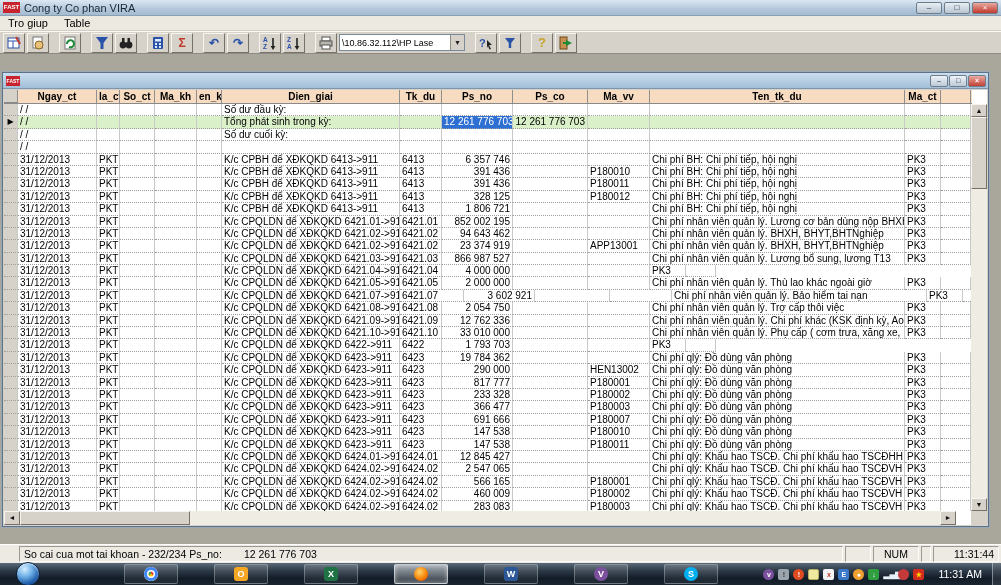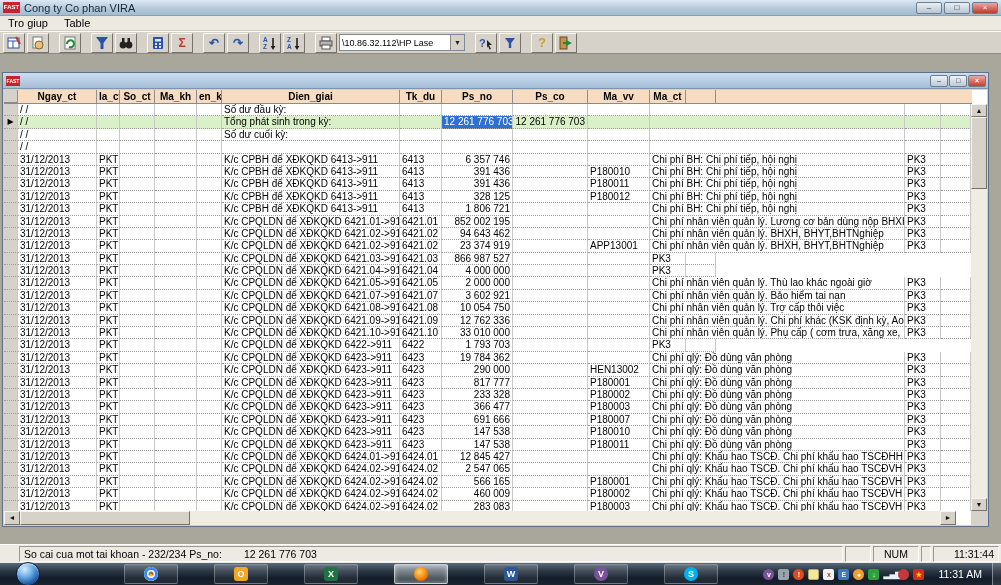--- a/index.html
+++ b/index.html
@@ -272,6 +272,7 @@
           <div class="gcell hcell" style="width: 71px;">Ps_no</div>
           <div class="gcell hcell" style="width: 75px;">Ps_co</div>
           <div class="gcell hcell" style="width: 62px;">Ma_vv</div>
+          <div class="gcell hcell" style="width: 255px;">Ten_tk_du</div>
           <div class="gcell hcell" style="width: 36px;">Ma_ct</div>
           <div class="gcell hcell" style="width: 30px;"></div>
         </div>

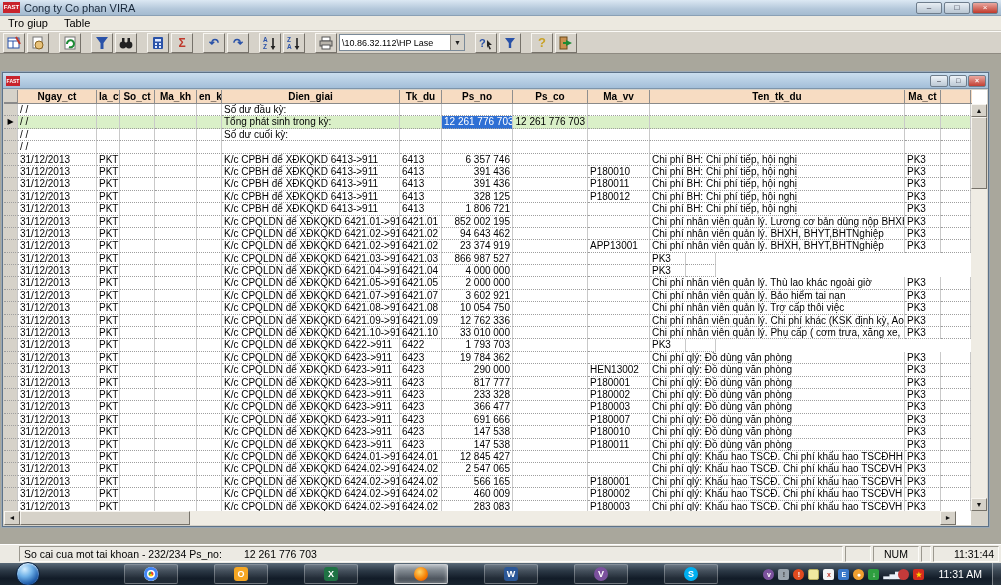--- a/index.html
+++ b/index.html
@@ -481,6 +481,7 @@
             <div class="gcell c-ps_no num" style="width: 71px;">866 987 527</div>
             <div class="gcell c-ps_co num" style="width: 75px;"></div>
             <div class="gcell c-ma_vv" style="width: 62px;"></div>
+            <div class="gcell c-ten_tk_du" style="width: 255px;">Chi phí nhân viên quản lý. Lương bổ sung, lương T13</div>
             <div class="gcell c-ma_ct" style="width: 36px;">PK3</div>
             <div class="gcell c-_fill" style="width: 30px;"></div>
           </div>

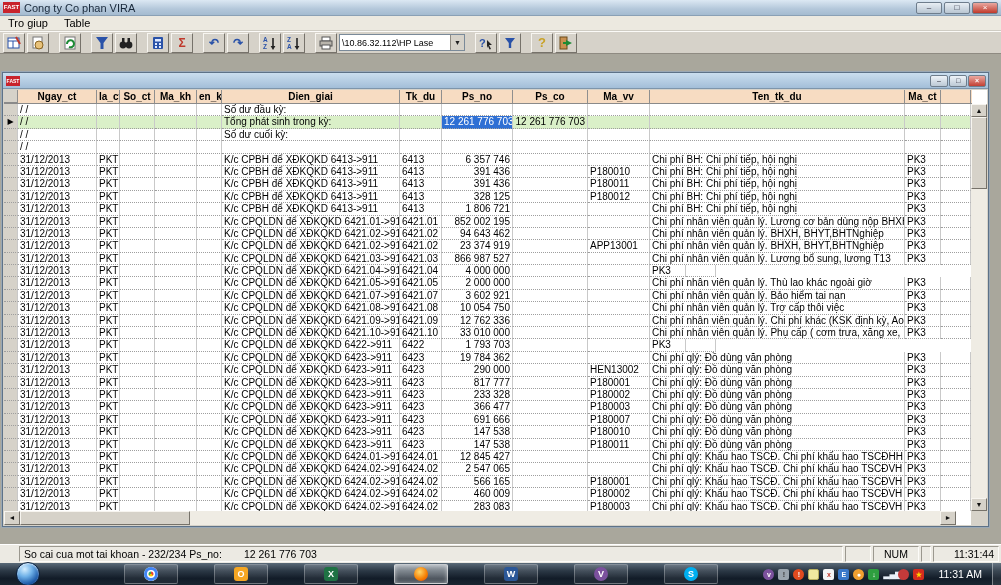--- a/index.html
+++ b/index.html
@@ -524,7 +524,7 @@
             <div class="gcell c-ma_kh" style="width: 42px;"></div>
             <div class="gcell c-en_k" style="width: 25px;"></div>
             <div class="gcell c-dien_giai" style="width: 178px;">K/c CPQLDN để XĐKQKD 6421.07-&gt;911</div>
-            <div class="gcell c-tk_du" style="width: 42px;">6421.07</div>
+            <div class="gcell c-tk_du" style="width: 64px;">6421.07</div>
             <div class="gcell c-ps_no num" style="width: 71px;">3 602 921</div>
             <div class="gcell c-ps_co num" style="width: 75px;"></div>
             <div class="gcell c-ma_vv" style="width: 62px;"></div>

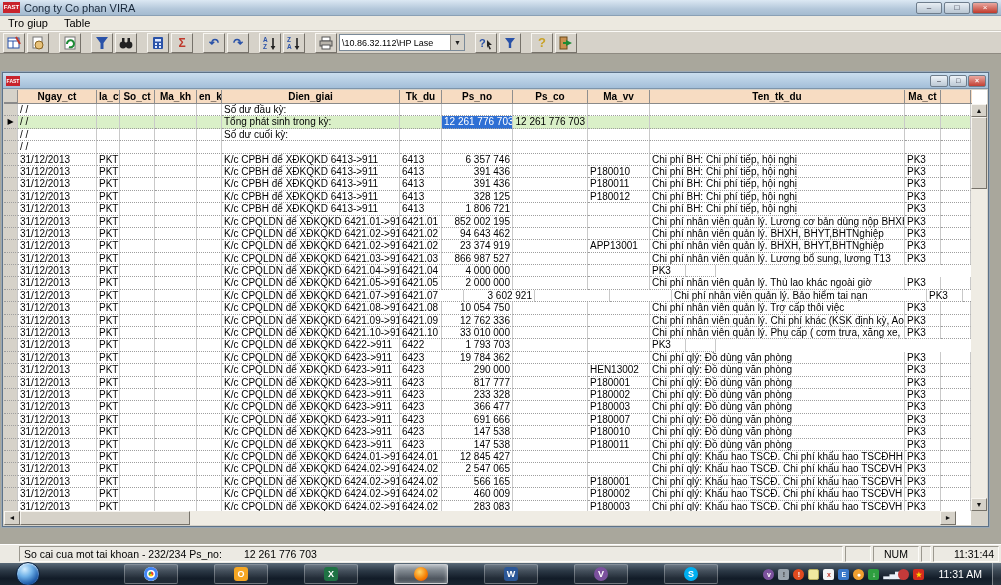--- a/index.html
+++ b/index.html
@@ -541,7 +541,7 @@
             <div class="gcell c-en_k" style="width: 25px;"></div>
             <div class="gcell c-dien_giai" style="width: 178px;">K/c CPQLDN để XĐKQKD 6421.08-&gt;911</div>
             <div class="gcell c-tk_du" style="width: 42px;">6421.08</div>
-            <div class="gcell c-ps_no num" style="width: 71px;">10 054 750</div>
+            <div class="gcell c-ps_no num" style="width: 71px;">2 054 750</div>
             <div class="gcell c-ps_co num" style="width: 75px;"></div>
             <div class="gcell c-ma_vv" style="width: 62px;"></div>
             <div class="gcell c-ten_tk_du" style="width: 255px;">Chi phí nhân viên quản lý. Trợ cấp thôi việc</div>

